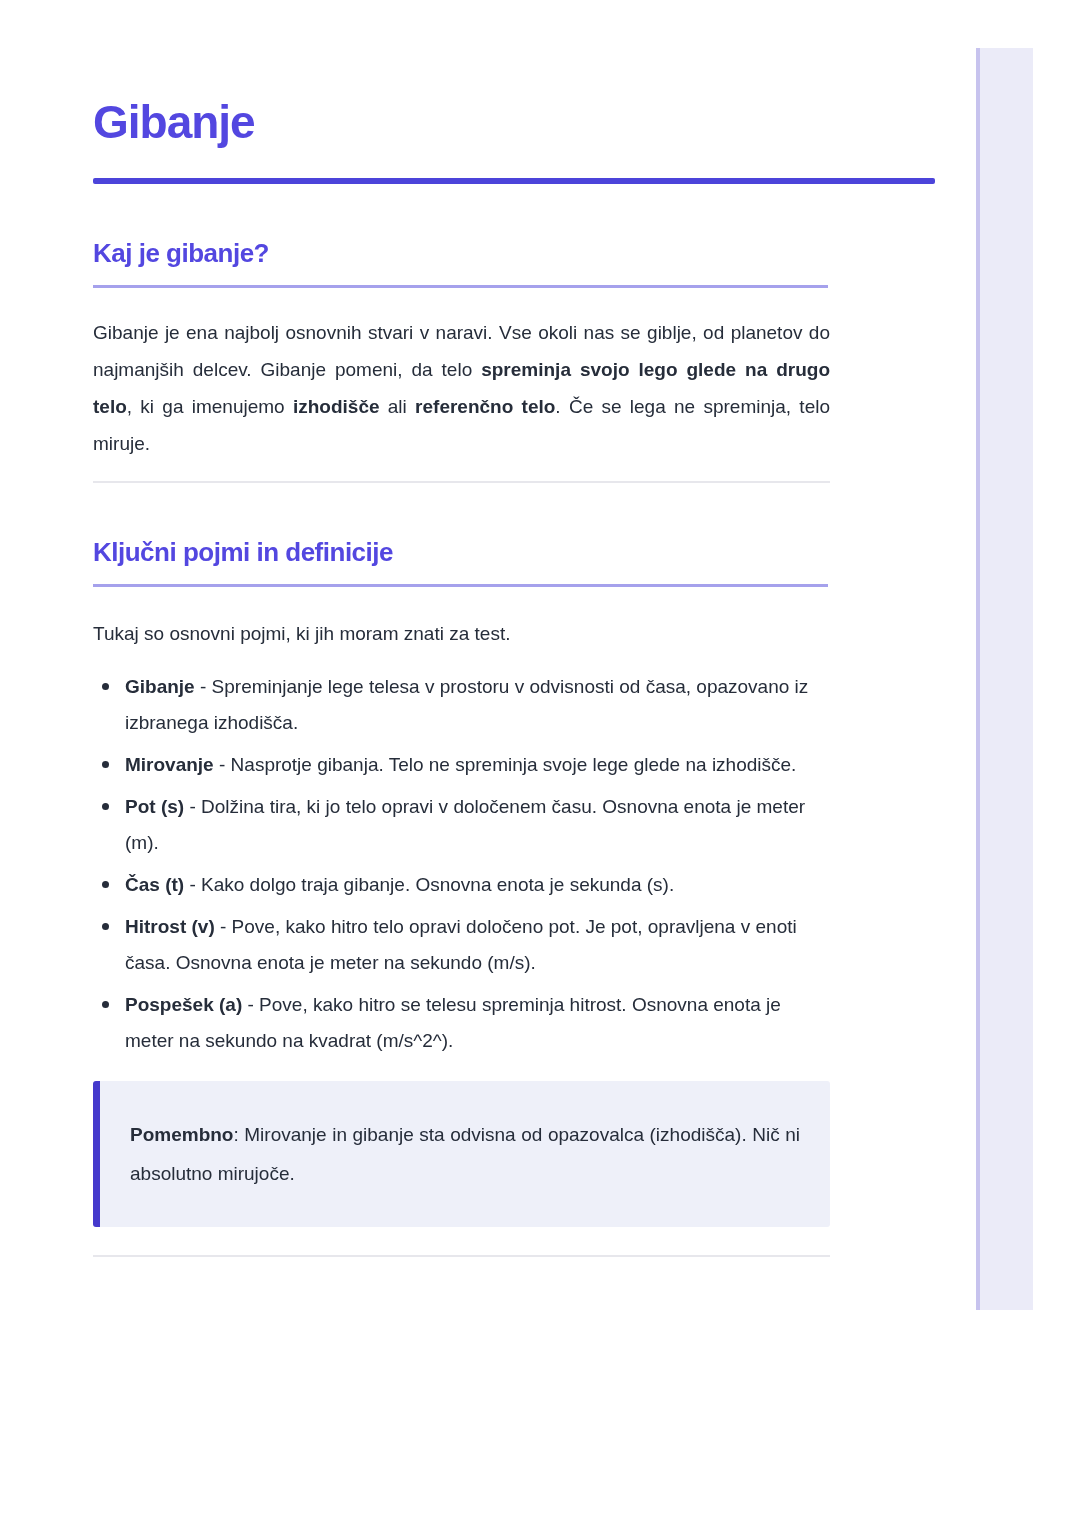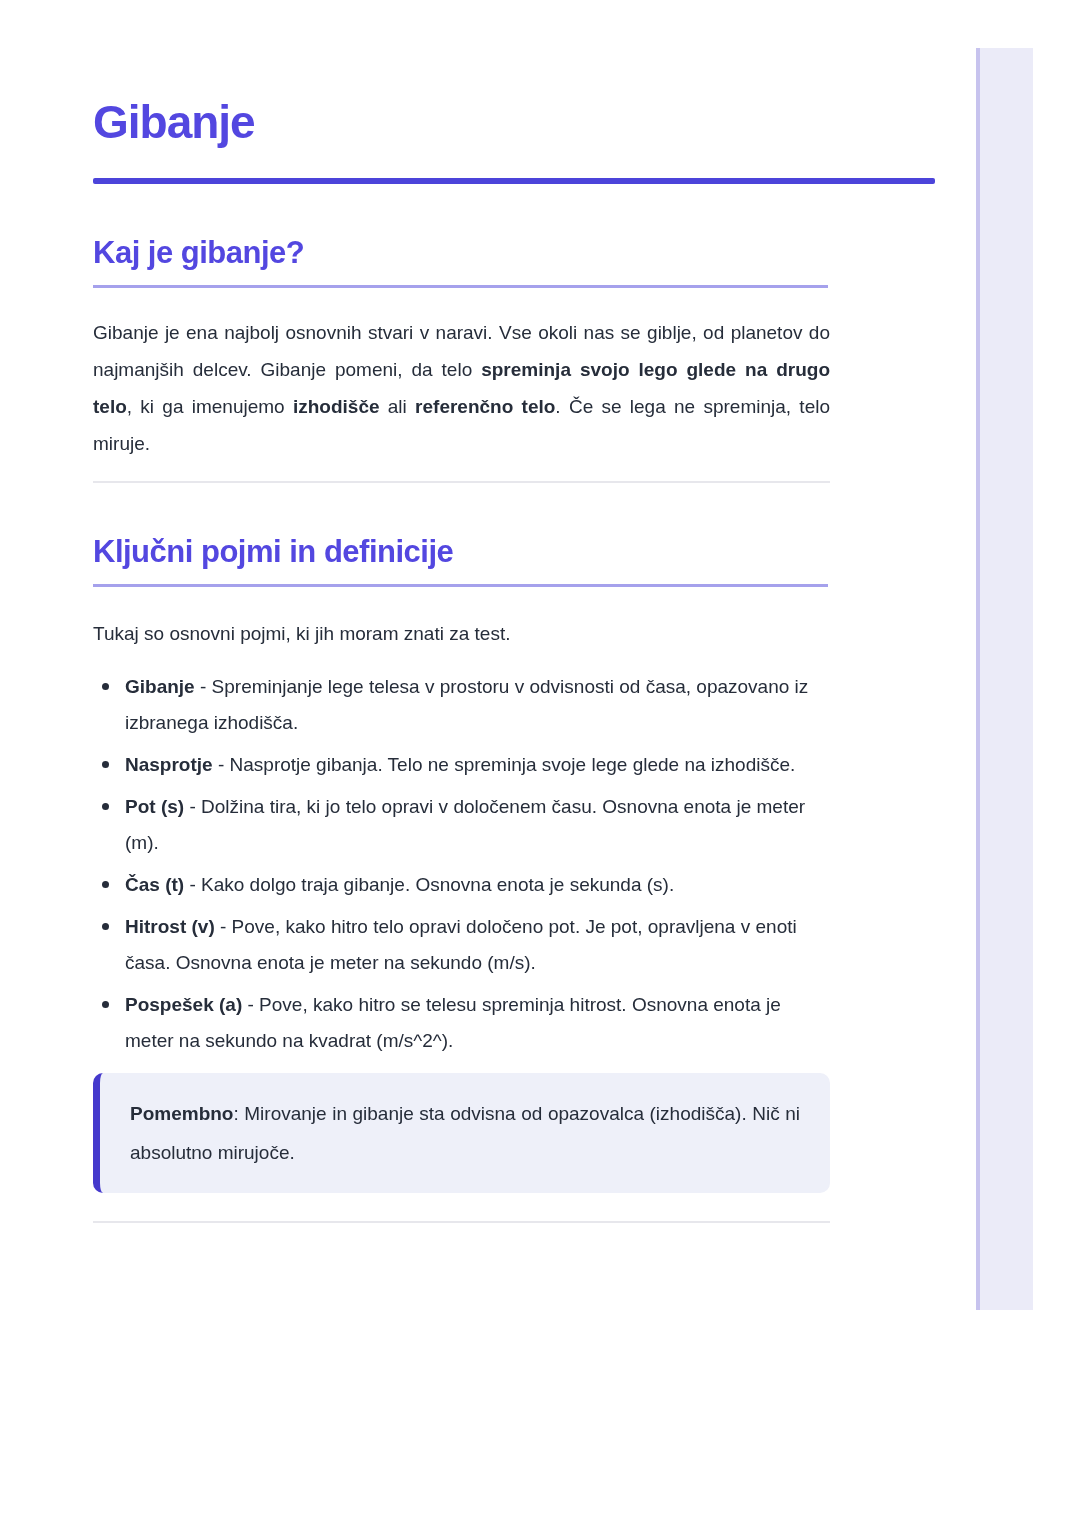--- a/index.html
+++ b/index.html
@@ -48,7 +48,7 @@
   }
   h2 {
     margin: 51px 0 0 0;
-    font-size: 31px;
+    font-size: 26px;
     line-height: 36px;
     font-weight: bold;
     letter-spacing: -0.5px;

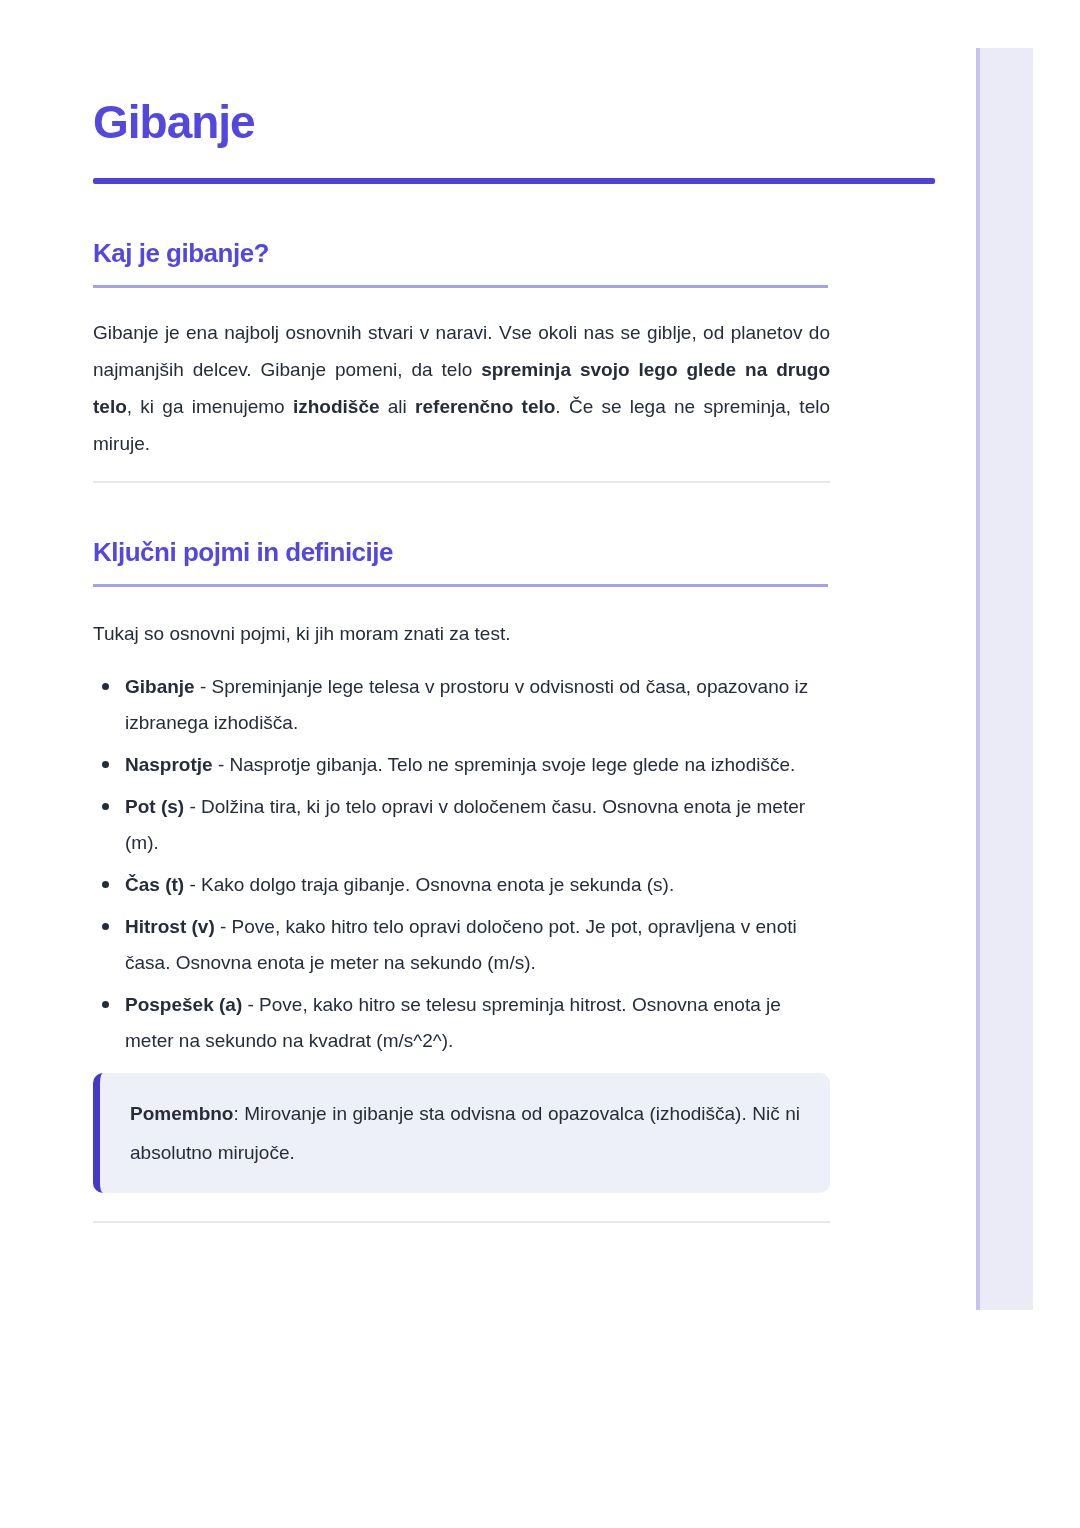--- a/index.html
+++ b/index.html
@@ -147,7 +147,7 @@
 
       <ul class="terms">
         <li><span class="b">Gibanje</span><span> - Spreminjanje lege telesa v prostoru v odvisnosti od časa, opazovano iz izbranega izhodišča.</span></li>
-        <li><span class="b">Nasprotje</span><span> - Nasprotje gibanja. Telo ne spreminja svoje lege glede na izhodišče.</span></li>
+        <li><span class="b">Mirovanje</span><span> - Nasprotje gibanja. Telo ne spreminja svoje lege glede na izhodišče.</span></li>
         <li><span class="b">Pot (s)</span><span> - Dolžina tira, ki jo telo opravi v določenem času. Osnovna enota je meter (m).</span></li>
         <li><span class="b">Čas (t)</span><span> - Kako dolgo traja gibanje. Osnovna enota je sekunda (s).</span></li>
         <li><span class="b">Hitrost (v)</span><span> - Pove, kako hitro telo opravi določeno pot. Je pot, opravljena v enoti časa. Osnovna enota je meter na sekundo (m/s).</span></li>

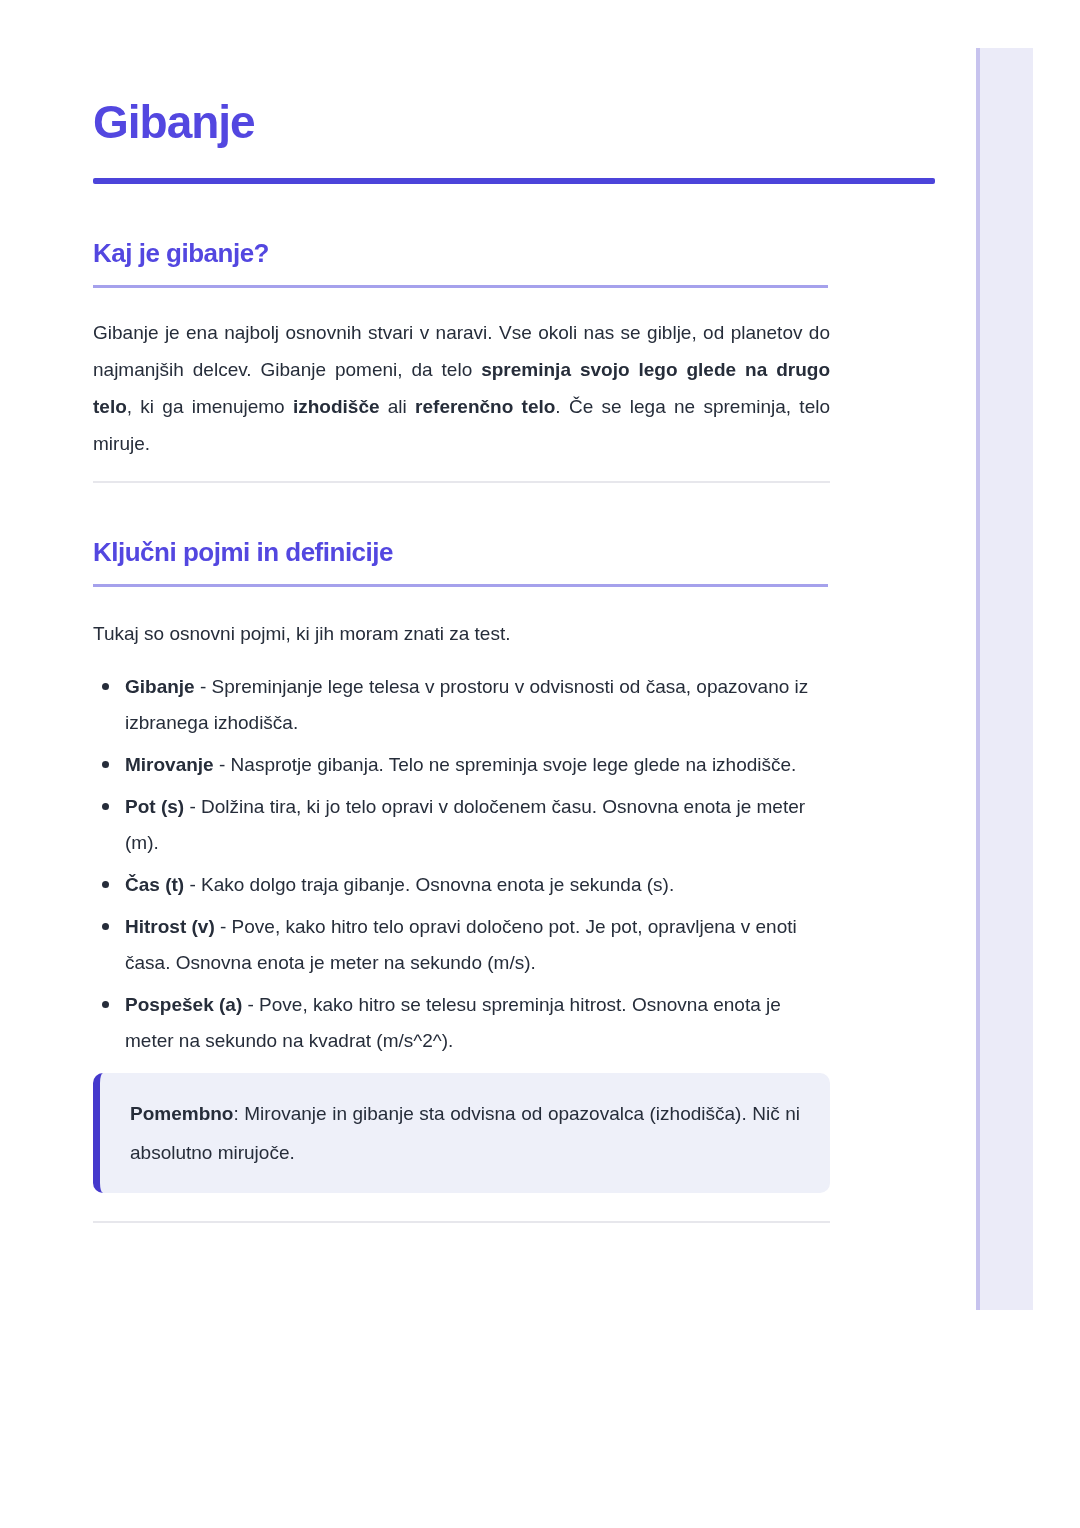--- a/index.html
+++ b/index.html
@@ -101,11 +101,11 @@
     background: var(--text);
   }
   .callout {
-    margin-top: 14px;
+    margin-top: 22px;
     background: var(--callout-bg);
     border-left: 7px solid var(--callout-border);
-    border-radius: 10px;
-    padding: 21px 30px;
+    border-radius: 3px;
+    padding: 34px 30px;
   }
   .callout p.body {
     margin: 0;

